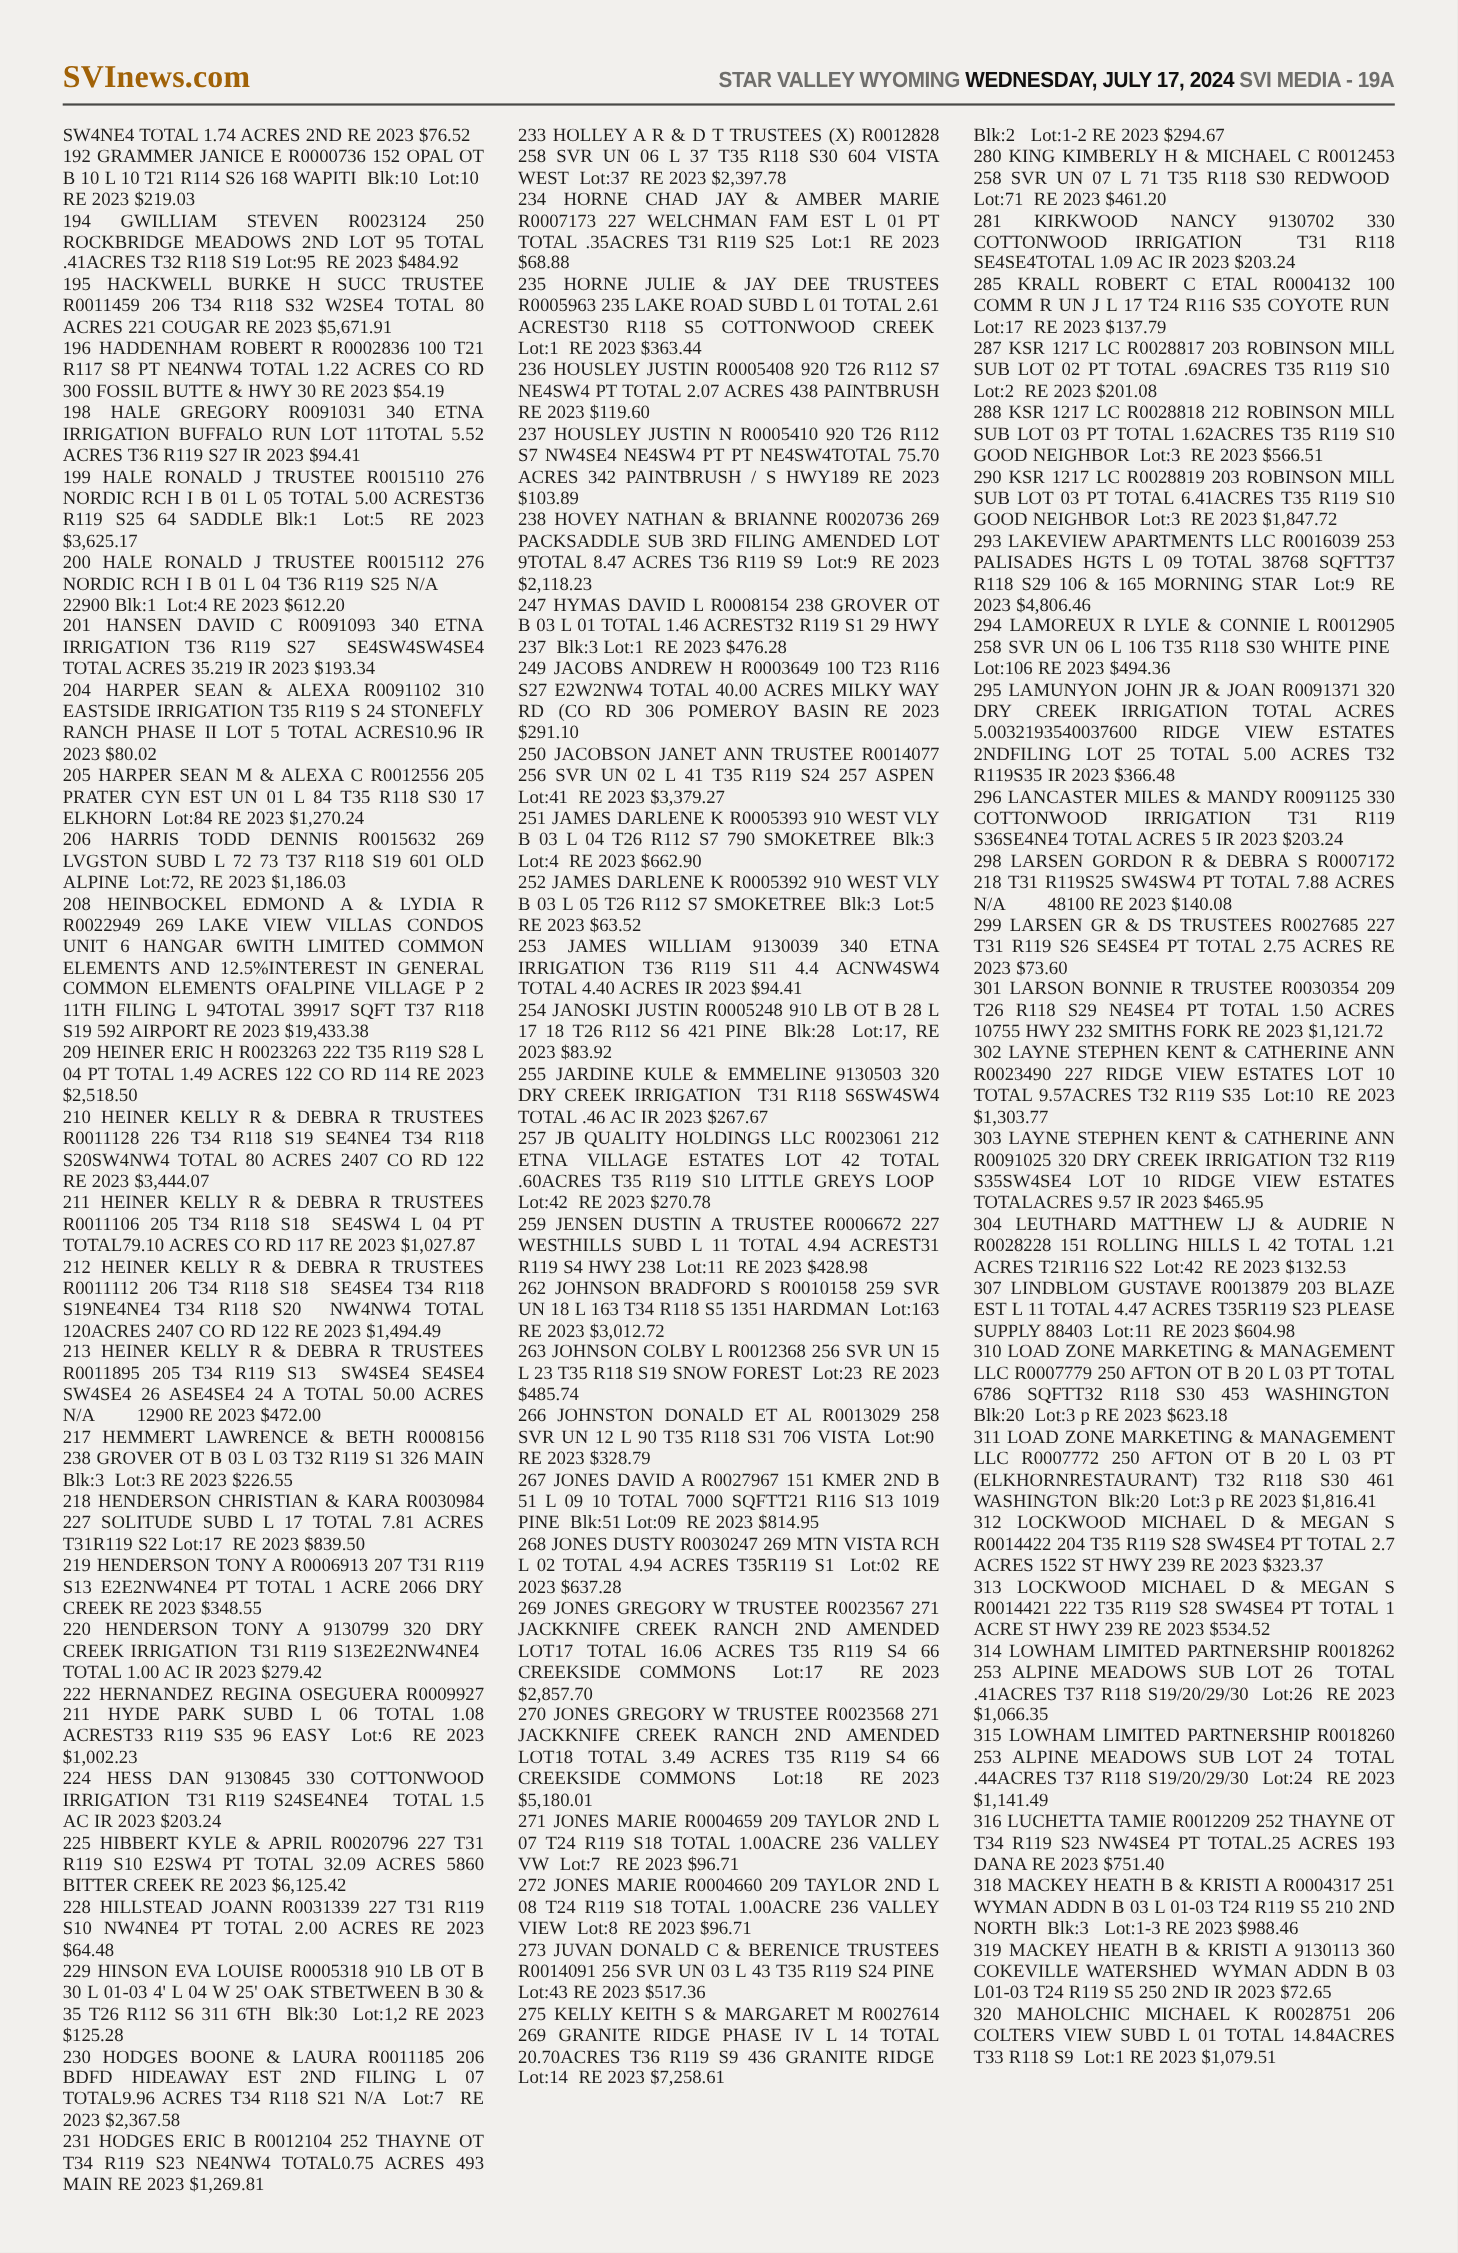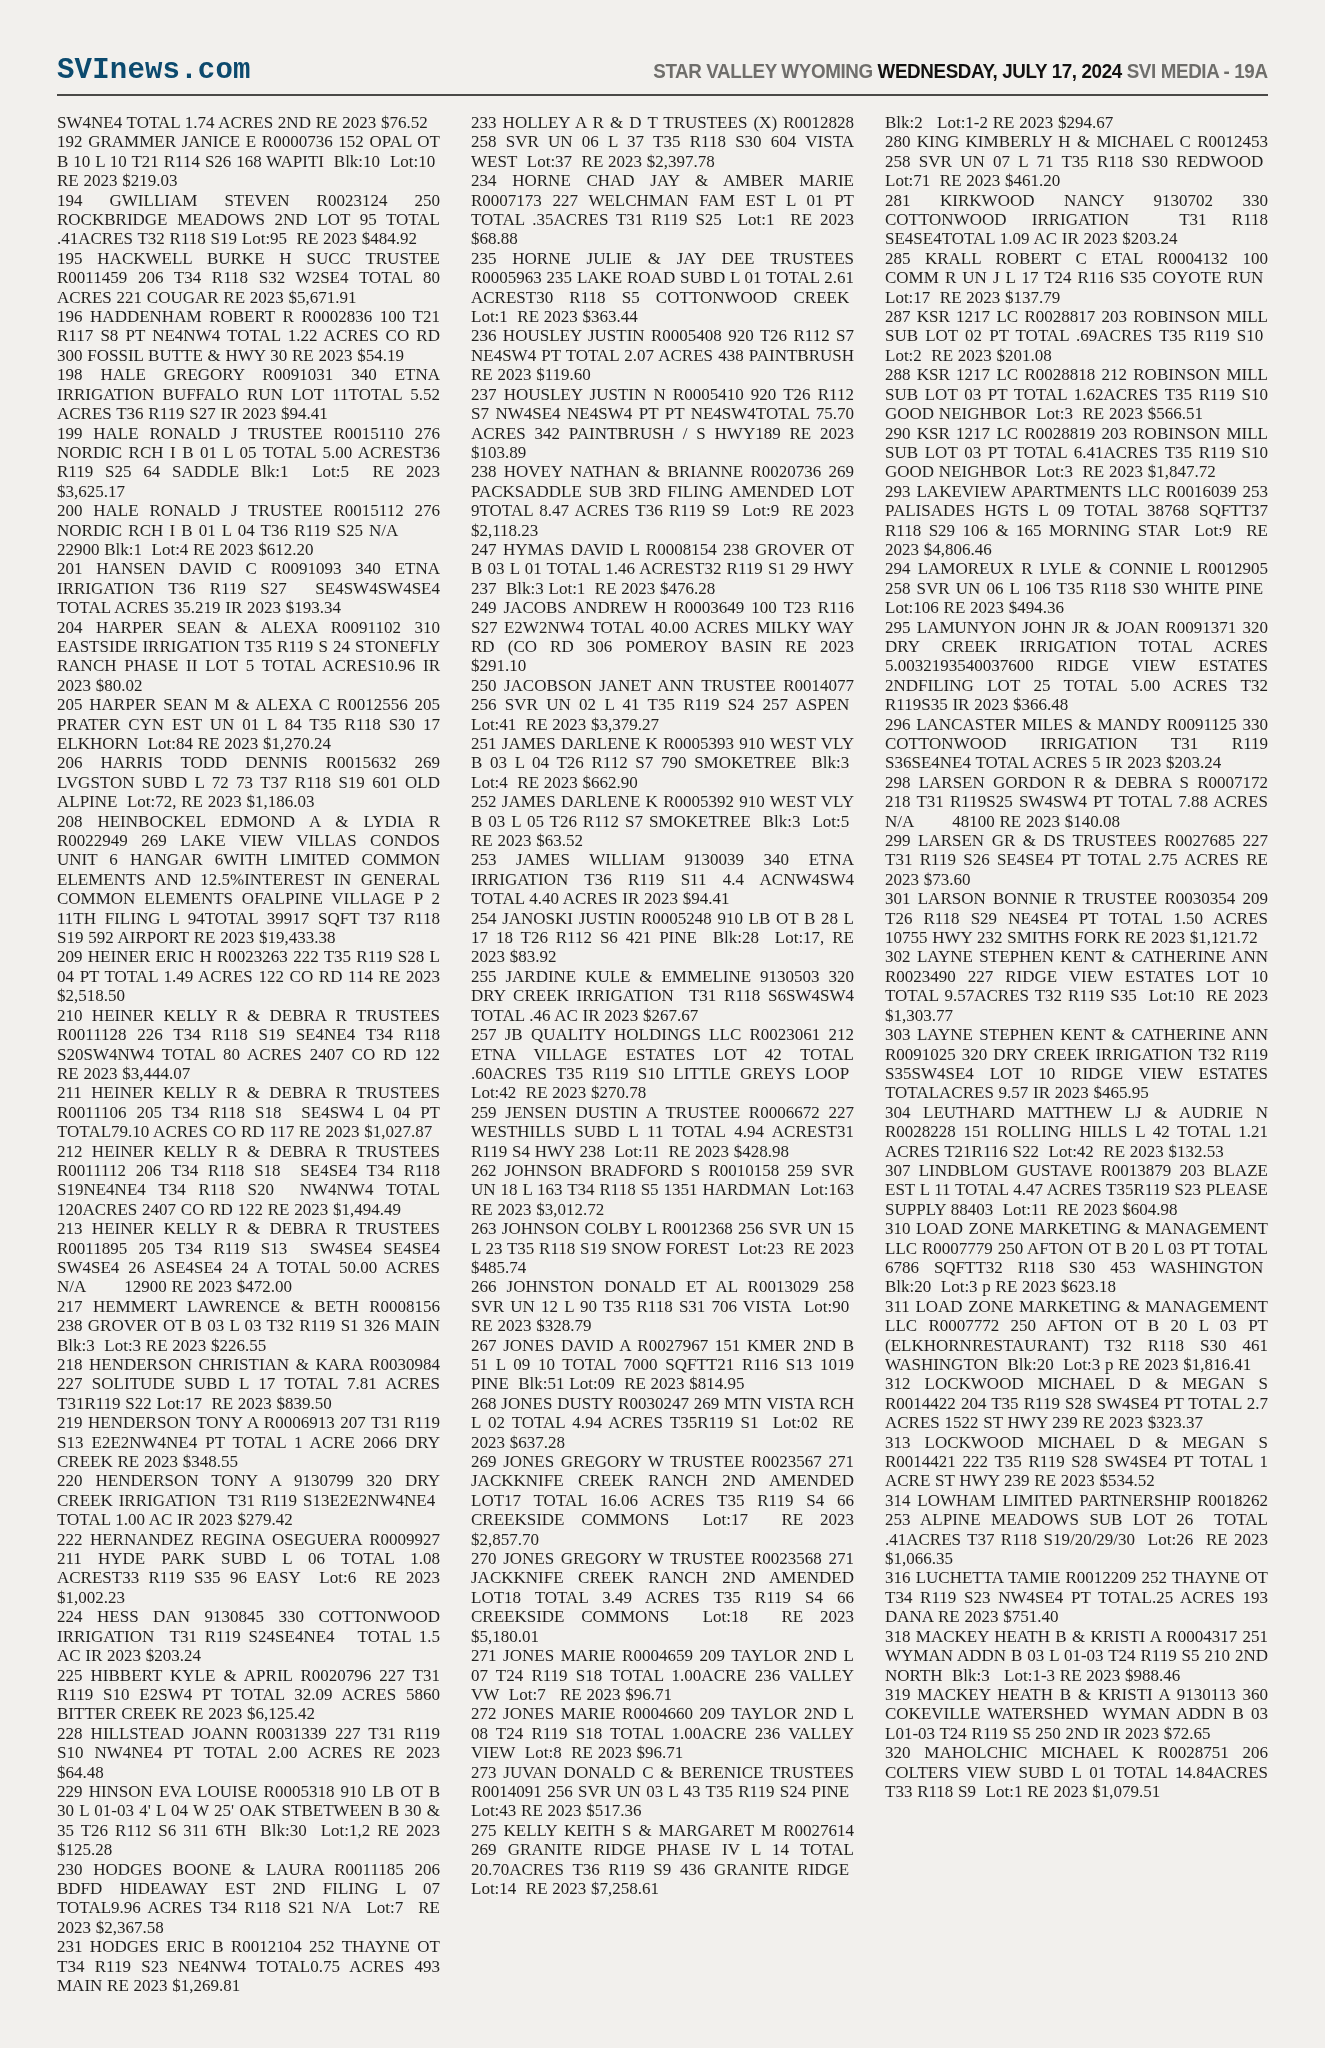--- a/index.html
+++ b/index.html
@@ -25,11 +25,11 @@
     align-items: baseline;
   }
   .masthead {
-    font-family: Liberation Mono, monospace;
+    font-family: Liberation Serif, serif;
     font-weight: bold;
     font-size: 29px;
     letter-spacing: 0.2px;
-    color: #0c4a6e;
+    color: #a16207;
     white-space: nowrap;
   }
   .dateline {

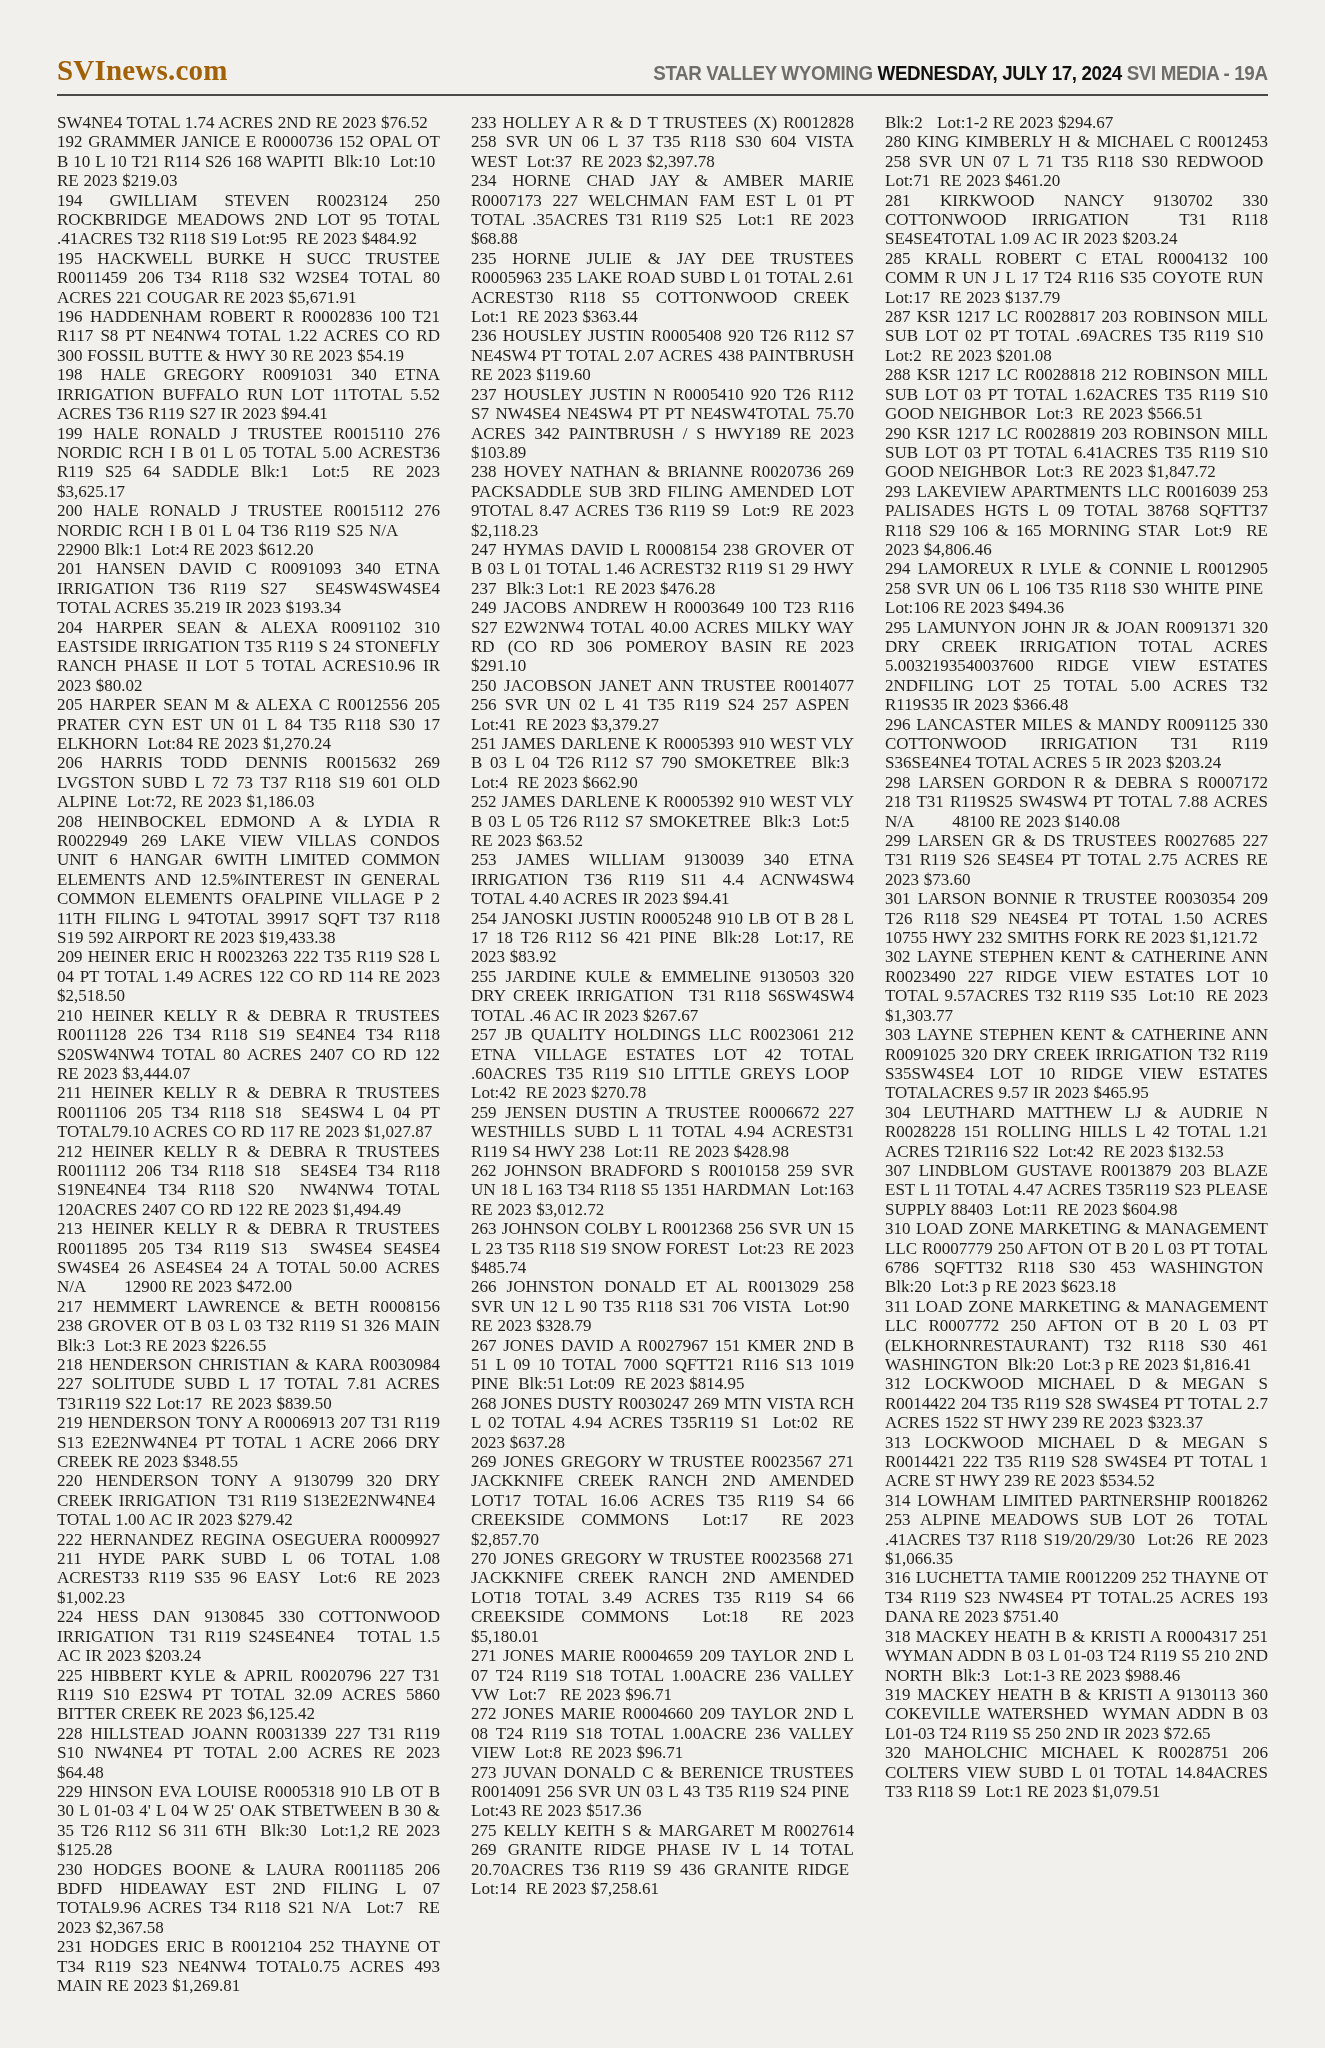--- a/index.html
+++ b/index.html
@@ -164,6 +164,7 @@
         <p class="entry">312 LOCKWOOD MICHAEL D &amp; MEGAN S R0014422 204 T35 R119 S28 SW4SE4 PT TOTAL 2.7 ACRES 1522 ST HWY 239 RE 2023 $323.37</p>
         <p class="entry">313 LOCKWOOD MICHAEL D &amp; MEGAN S R0014421 222 T35 R119 S28 SW4SE4 PT TOTAL 1 ACRE ST HWY 239 RE 2023 $534.52</p>
         <p class="entry">314 LOWHAM LIMITED PARTNERSHIP R0018262 253 ALPINE MEADOWS SUB LOT 26&nbsp; TOTAL .41ACRES T37 R118 S19/20/29/30&nbsp; Lot:26&nbsp; RE 2023 $1,066.35</p>
+        <p class="entry">315 LOWHAM LIMITED PARTNERSHIP R0018260 253 ALPINE MEADOWS SUB LOT 24&nbsp; TOTAL .44ACRES T37 R118 S19/20/29/30&nbsp; Lot:24&nbsp; RE 2023 $1,141.49</p>
         <p class="entry">316 LUCHETTA TAMIE R0012209 252 THAYNE OT T34 R119 S23 NW4SE4 PT TOTAL.25 ACRES 193 DANA RE 2023 $751.40</p>
         <p class="entry">318 MACKEY HEATH B &amp; KRISTI A R0004317 251 WYMAN ADDN B 03 L 01-03 T24 R119 S5 210 2ND NORTH&nbsp; Blk:3&nbsp;&nbsp; Lot:1-3 RE 2023 $988.46</p>
         <p class="entry">319 MACKEY HEATH B &amp; KRISTI A 9130113 360 COKEVILLE WATERSHED&nbsp; WYMAN ADDN B 03 L01-03 T24 R119 S5 250 2ND IR 2023 $72.65</p>

